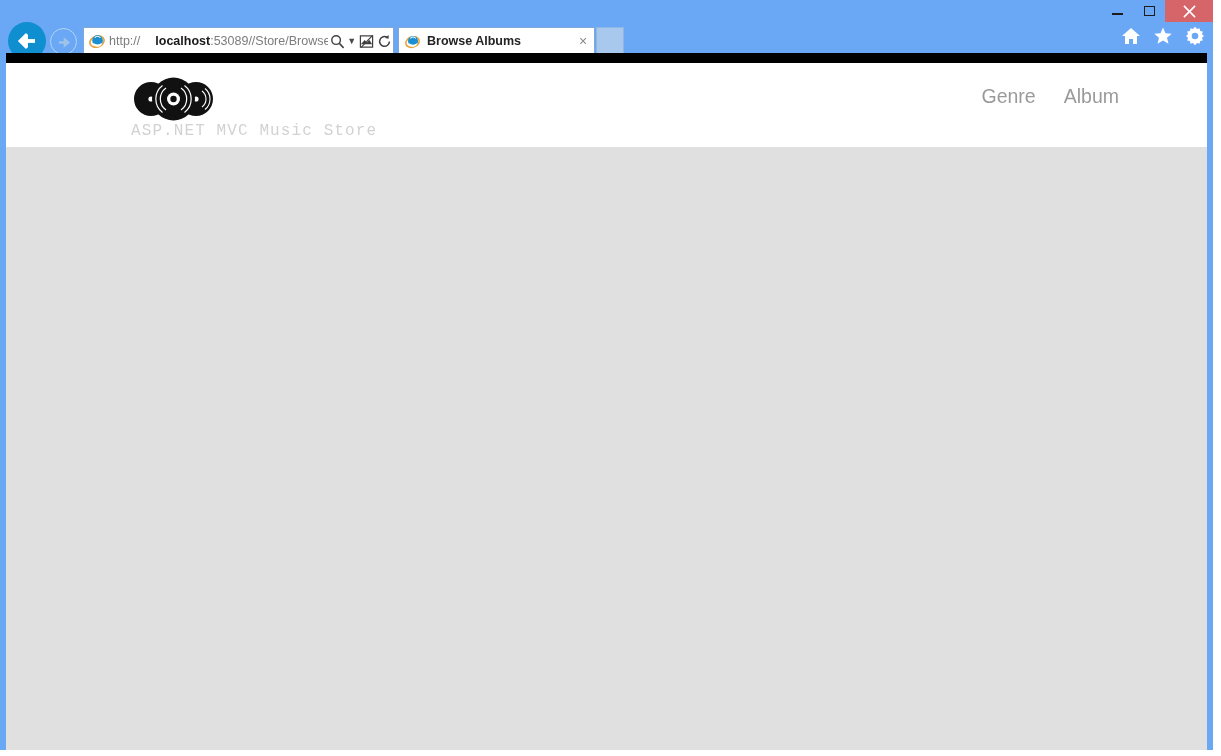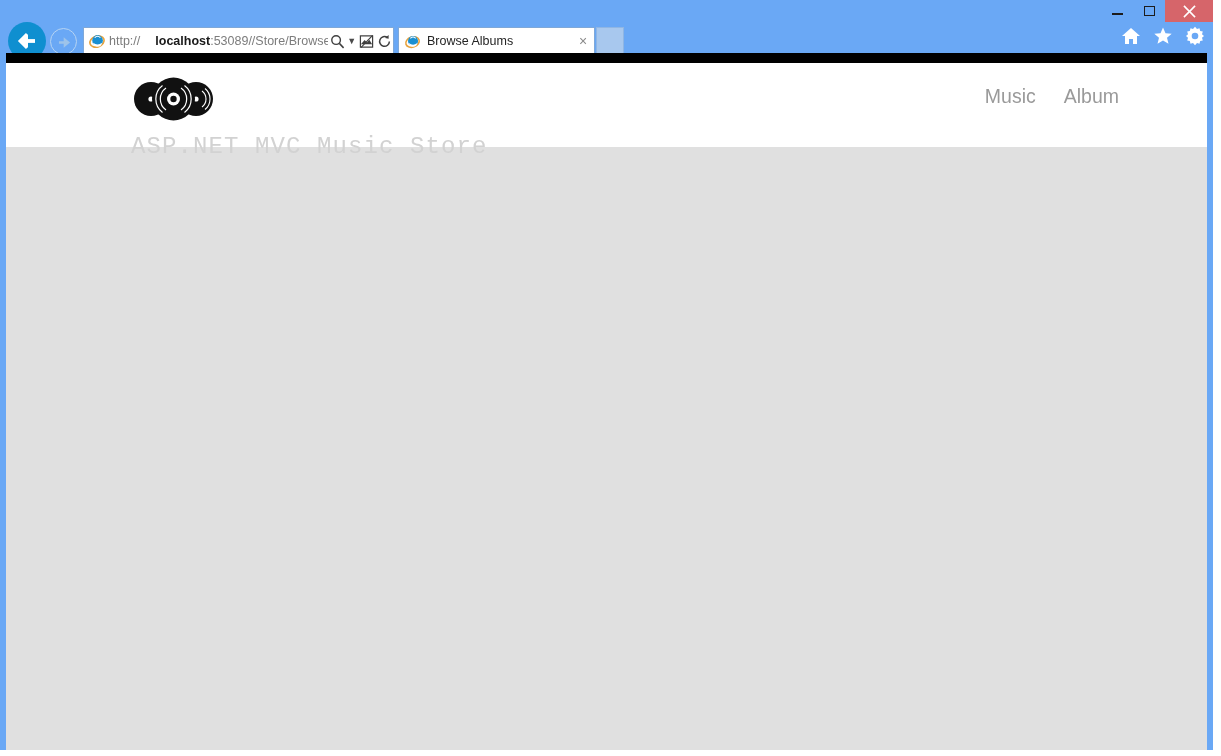--- a/index.html
+++ b/index.html
@@ -132,6 +132,7 @@
     color: #242424;
     white-space: nowrap;
     overflow: hidden;
+    font-weight: bold;
   }
   #tab-close {
     flex: 0 0 auto;

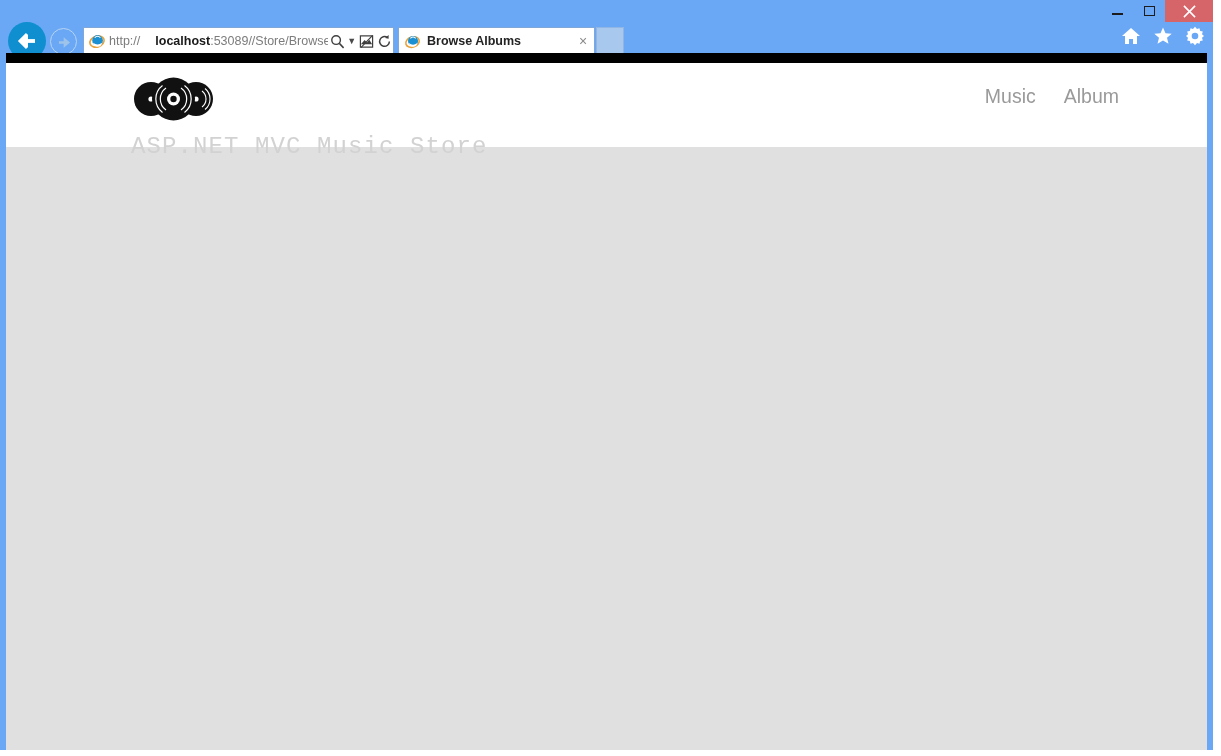--- a/index.html
+++ b/index.html
@@ -404,7 +404,7 @@
       </div>
 
       <nav id="site-nav">
-        <a href="#">Music</a>
+        <a href="#">Genre</a>
         <a href="#">Album</a>
       </nav>
     </div>

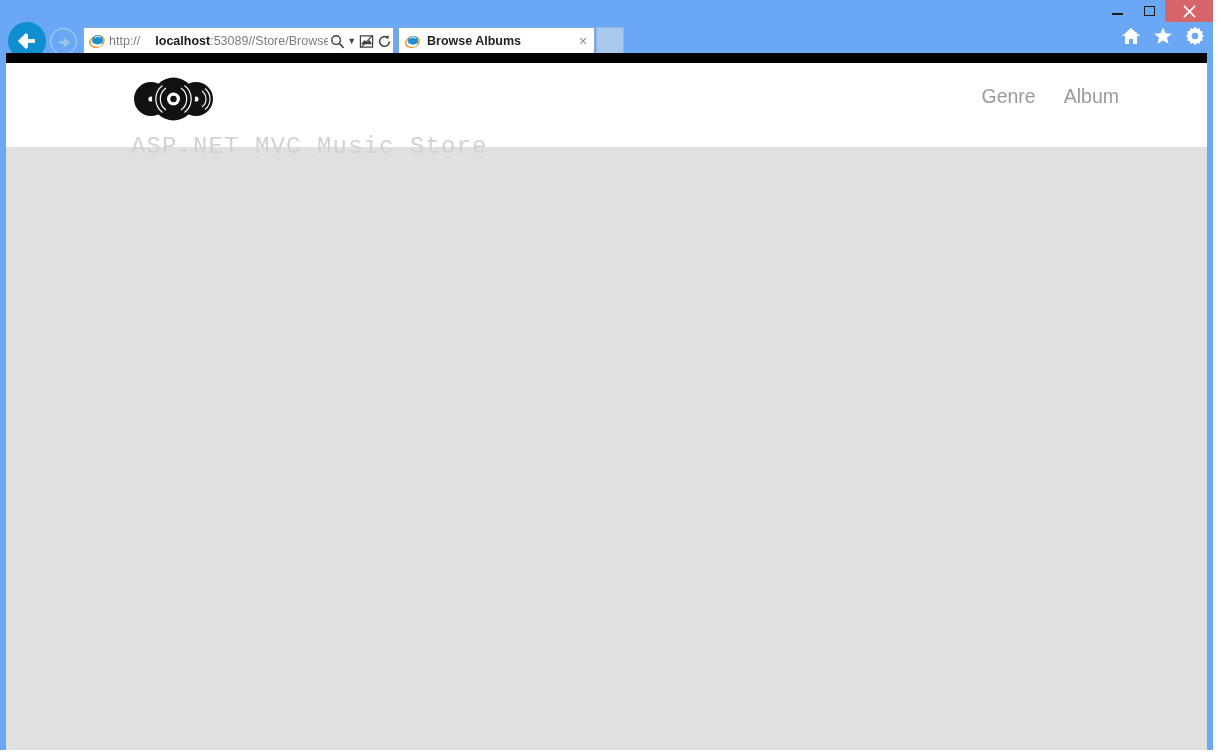--- a/index.html
+++ b/index.html
@@ -218,9 +218,9 @@
   }
   #logo-records { display: block; }
   #logo-text {
-    margin-top: 12px;
+    margin-top: 1px;
     font-family: "Liberation Mono", "DejaVu Sans Mono", monospace;
-    font-size: 24px;
+    font-size: 16px;
     letter-spacing: 1.1px;
     color: #d2d2d2;
     white-space: nowrap;

